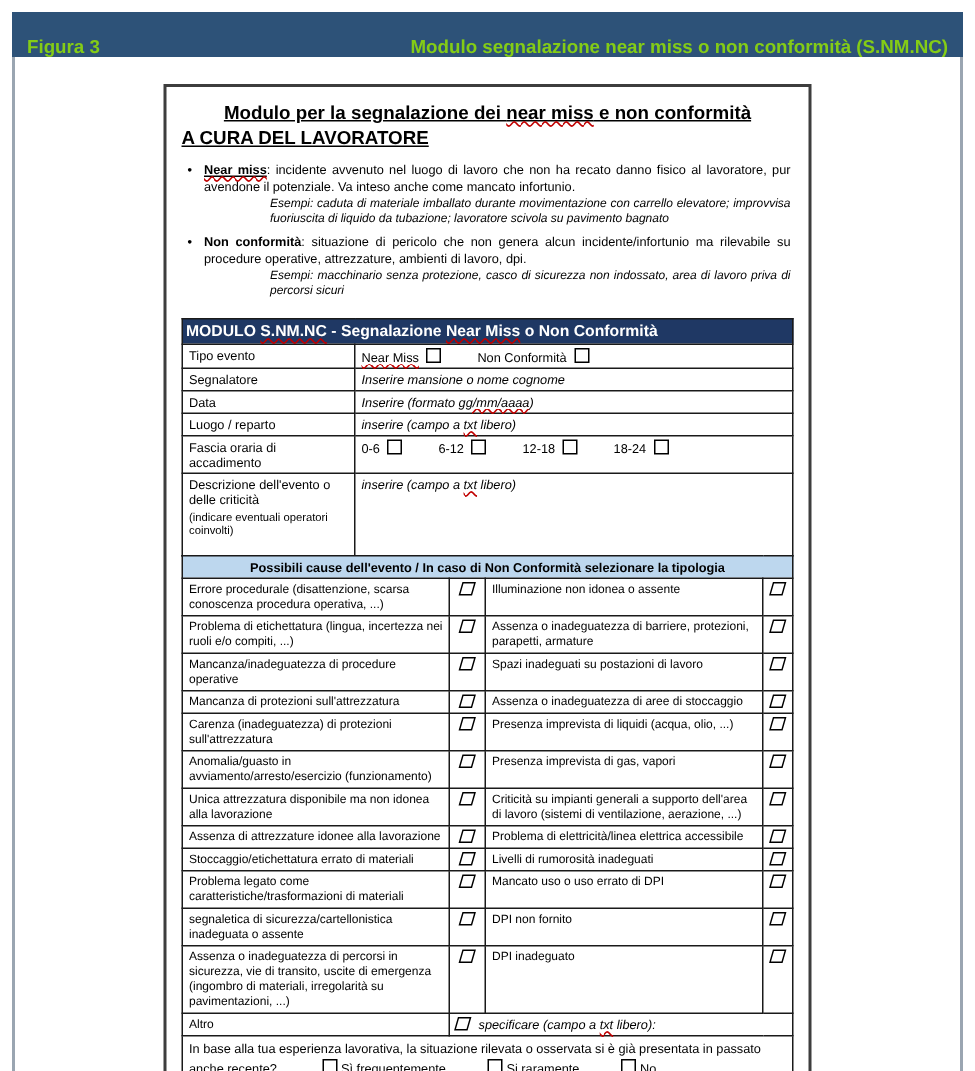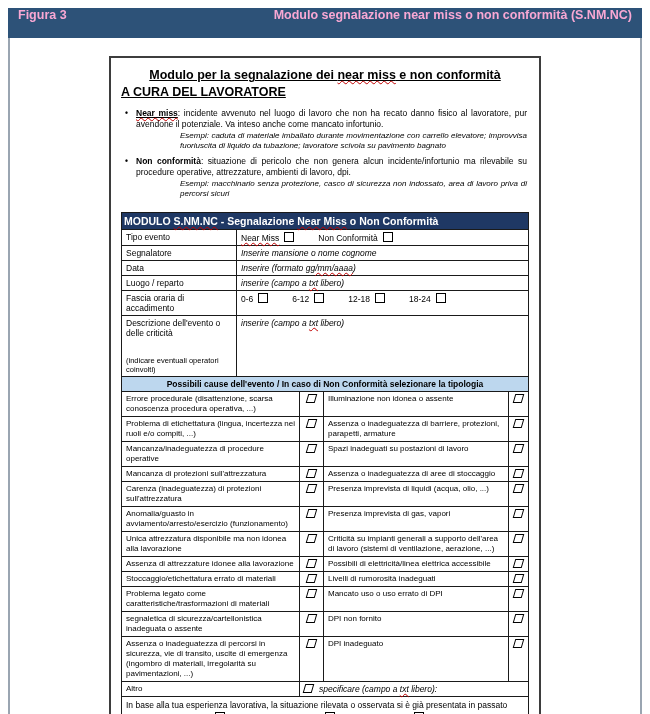--- a/index.html
+++ b/index.html
@@ -5,8 +5,8 @@
   html,body{margin:0;padding:0;width:650px;height:714px;overflow:hidden;background:#fff;
     font-family:"Liberation Sans",sans-serif;-webkit-font-smoothing:antialiased;}
   .figure{position:absolute;left:8px;top:8px;width:634px;}
-  .figure-bar{background:var(--figure-bar,#2d5278);color:#f9a8d4;height:30px;display:flex;
-    align-items:flex-start;justify-content:space-between;padding:0 10px;box-sizing:border-box;
+  .figure-bar{background:var(--figure-bar,#2d5278);color:#84cc16;height:30px;display:flex;
+    align-items:flex-end;justify-content:space-between;padding:0 10px;box-sizing:border-box;
     font-size:12.5px;font-weight:bold;}
   .figure-body{background:#fff;border-left:2px solid #9aa5b1;border-right:2px solid #9aa5b1;
     border-bottom:4px solid var(--module-header,#1f3864);min-height:646px;box-sizing:border-box;

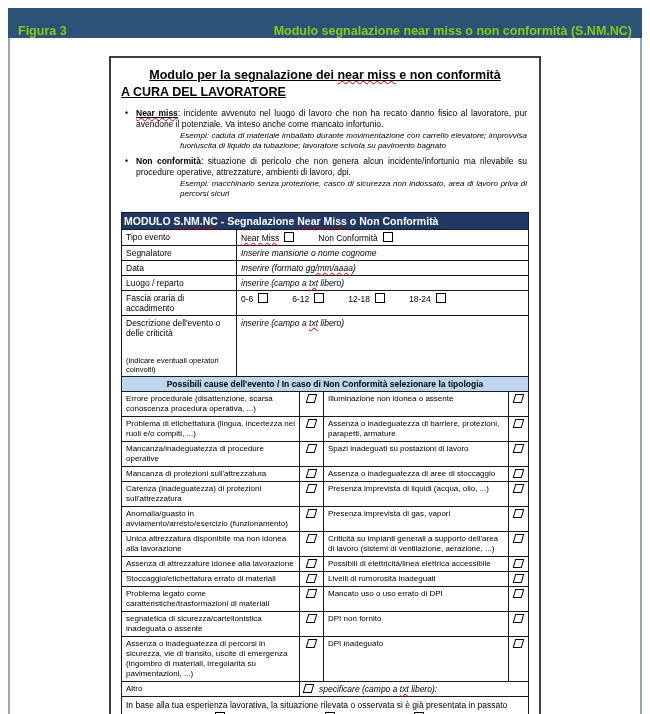--- a/index.html
+++ b/index.html
@@ -36,7 +36,7 @@
     font-size:10.5px;text-align:left;padding:2px;}
   td.lbl{}
   td.lbl.tall{height:50px;}
-  .sublbl{font-size:7.5px;margin-top:18px;}
+  .sublbl{font-size:7.5px;margin-top:2px;}
   td.val.it,.it{font-style:italic;}
   .opt{margin-right:24px;white-space:nowrap;}
   .opt > span:first-child{margin-right:5px;}

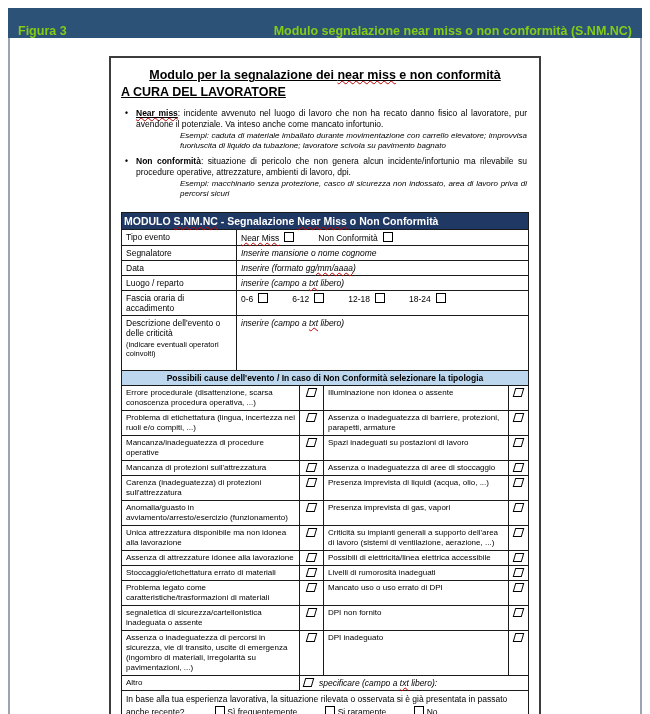--- a/index.html
+++ b/index.html
@@ -196,7 +196,7 @@
             <tr>
               <td class="c-txt">Assenza di attrezzature idonee alla lavorazione</td>
               <td class="c-box"><span class="cbx slant"></span></td>
-              <td class="c-txt">Possibili di elettricità/linea elettrica accessibile</td>
+              <td class="c-txt">Problema di elettricità/linea elettrica accessibile</td>
               <td class="c-box"><span class="cbx slant"></span></td>
             </tr>
             <tr>

